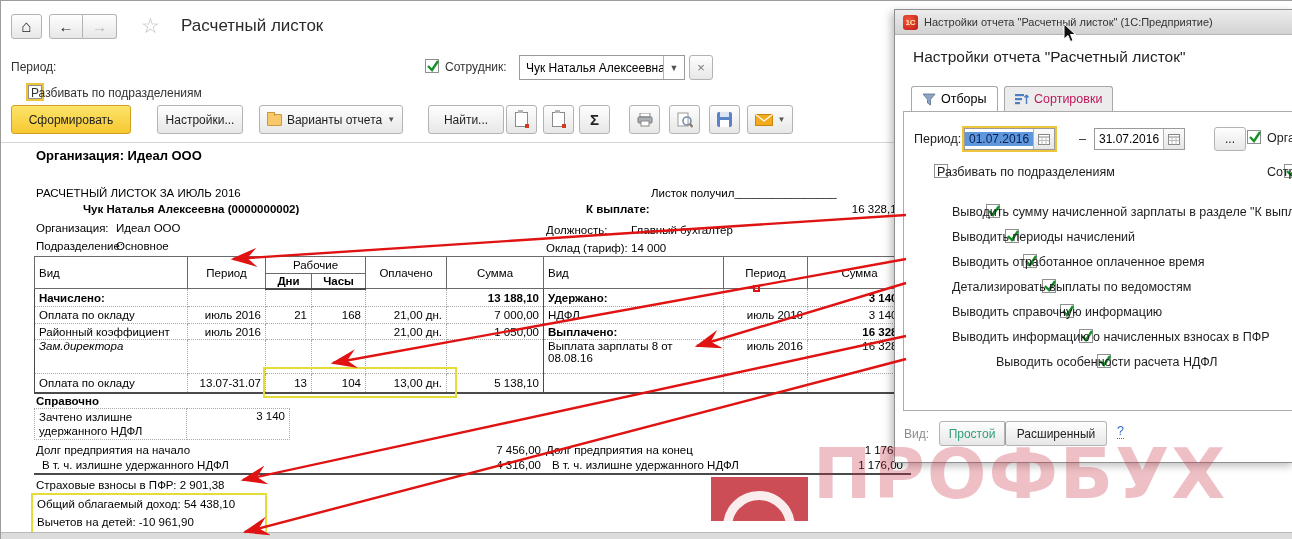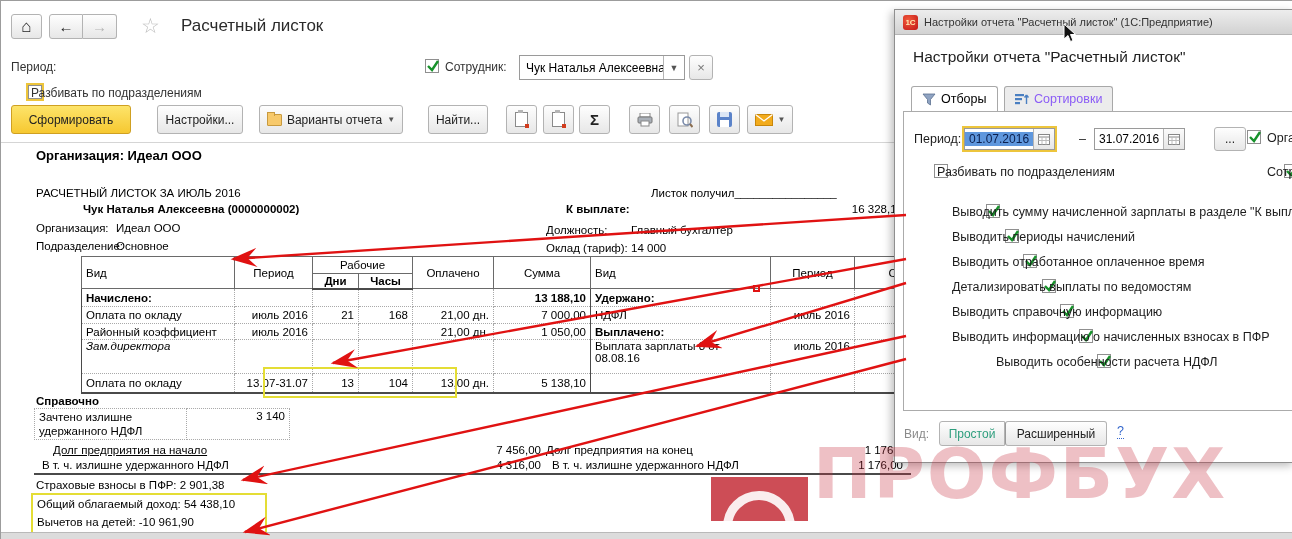--- a/index.html
+++ b/index.html
@@ -42,7 +42,7 @@
        font:12.5px "Liberation Sans",sans-serif;border:1px solid #a8a8a8;border-bottom:none;
        border-radius:3px 3px 0 0;box-sizing:border-box;}
   .tab.active{background:#fff;z-index:2;}
-  .tab.inactive{background:#ececec;color:#8b5cf6;}
+  .tab.inactive{background:#ececec;color:#be185d;}
   #dlg-panel{position:absolute;left:8px;top:101px;width:400px;height:298px;border:1px solid #ababab;background:#fff;}
   .opt-label{font:12.5px "Liberation Sans",sans-serif;color:#1d1d1d;white-space:nowrap;}
   .datefield{display:inline-flex;align-items:center;border:1px solid #9a9a9a;background:#fff;height:22px;box-sizing:border-box;}

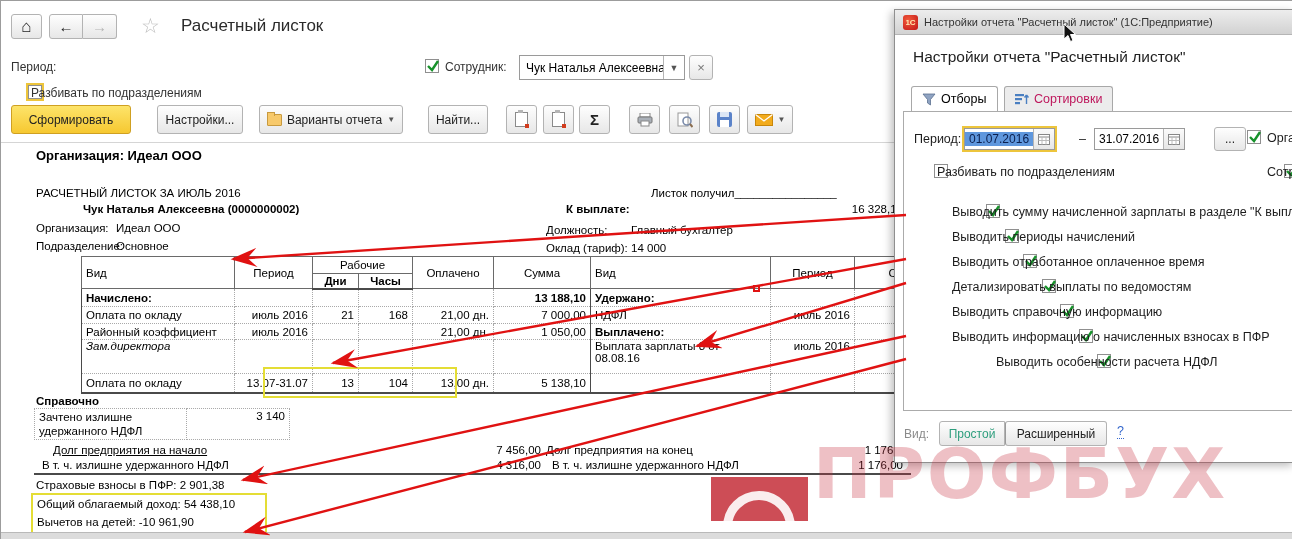--- a/index.html
+++ b/index.html
@@ -112,7 +112,7 @@
     <span>Варианты отчета</span>
     <span style="font-size:8px;color:#555;">▼</span>
   </div>
-  <div class="abs btn" style="left:427px;top:104px;width:60px;height:29px;">Найти...</div>
+  <div class="abs btn" style="left:427px;top:104px;width:76px;height:29px;">Найти...</div>
   <div class="abs btn" style="left:505px;top:104px;width:31px;height:29px;">
     <span style="display:inline-block;width:11px;height:13px;border:1px solid #8a8a8a;background:#fff;position:relative;">
         <span style="position:absolute;left:2px;top:-3px;width:5px;height:3px;background:#b5b5b5;"></span>

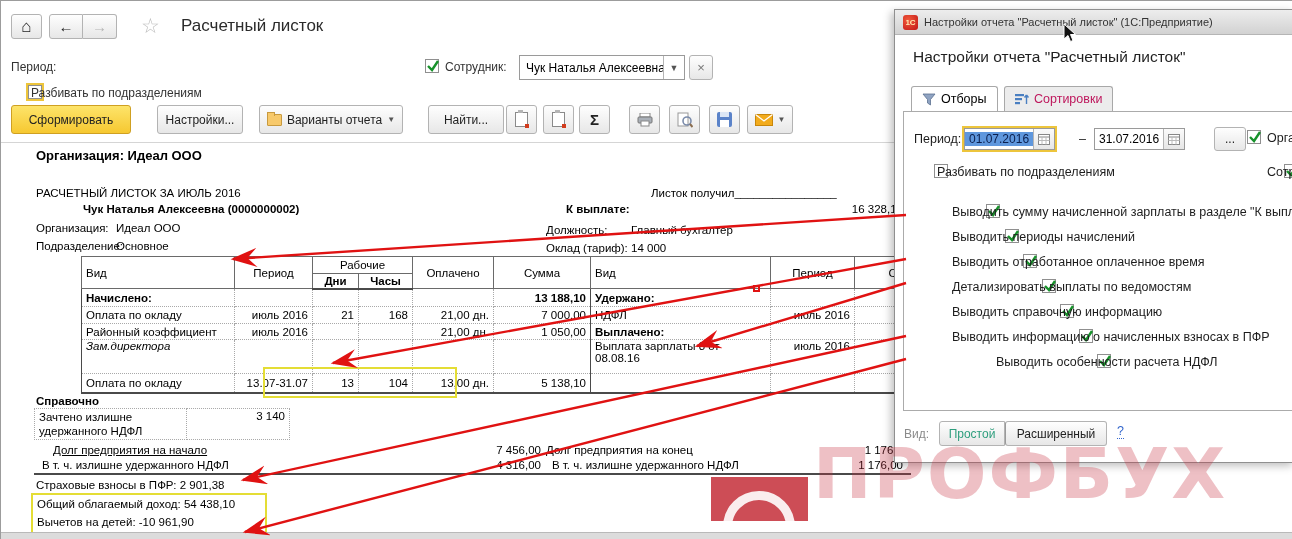--- a/index.html
+++ b/index.html
@@ -163,7 +163,7 @@
   <div class="abs rep" style="left:35px;top:168px;margin-top:18px;">РАСЧЕТНЫЙ ЛИСТОК ЗА ИЮЛЬ 2016</div>
   <div class="abs rep" style="left:650px;top:186px;">Листок получил________________</div>
   <div class="abs rep b" style="left:35px;top:202px;margin-left:47px;">Чук Наталья Алексеевна (0000000002)</div>
-  <div class="abs rep b" style="left:545px;top:202px;padding-left:20px;">К выплате:</div>
+  <div class="abs rep b" style="left:565px;top:202px;padding-left:20px;">К выплате:</div>
   <div class="abs rep b num-cut" style="left:750px;top:202px;width:152px;">16 328,10</div>
   <div class="abs rep" style="left:35px;top:221px;">Организация:</div>
   <div class="abs rep" style="left:115px;top:221px;">Идеал ООО</div>

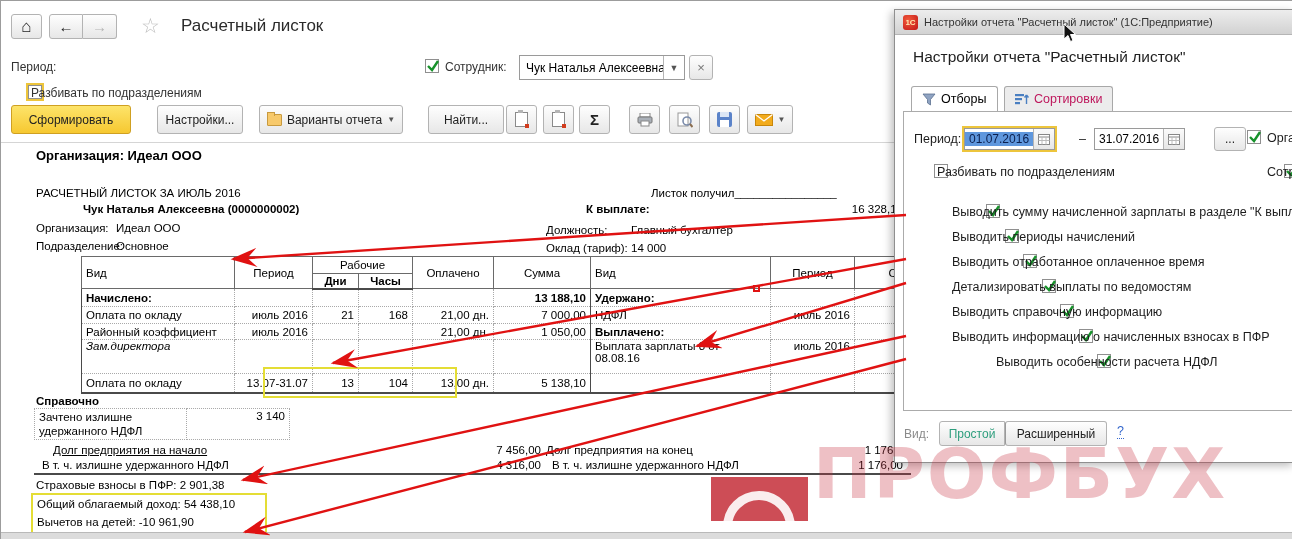--- a/index.html
+++ b/index.html
@@ -19,7 +19,7 @@
   .rep{font:11.5px "Liberation Sans",sans-serif;white-space:nowrap;}
   .b{font-weight:bold;}
   .i{font-style:italic;}
-  table.paytbl{border-collapse:collapse;table-layout:fixed;font:11.5px "Liberation Sans",sans-serif;margin-left:47px;}
+  table.paytbl{border-collapse:collapse;table-layout:fixed;font:11.5px "Liberation Sans",sans-serif;}
   table.paytbl td{border:1px dotted #a9a9a9;padding:0 4px;white-space:nowrap;overflow:hidden;box-sizing:border-box;}
   table.paytbl tr.hd td{border:1px solid #6a6a6a;text-align:center;}
   table.paytbl{border:1px solid #4a4a4a;}

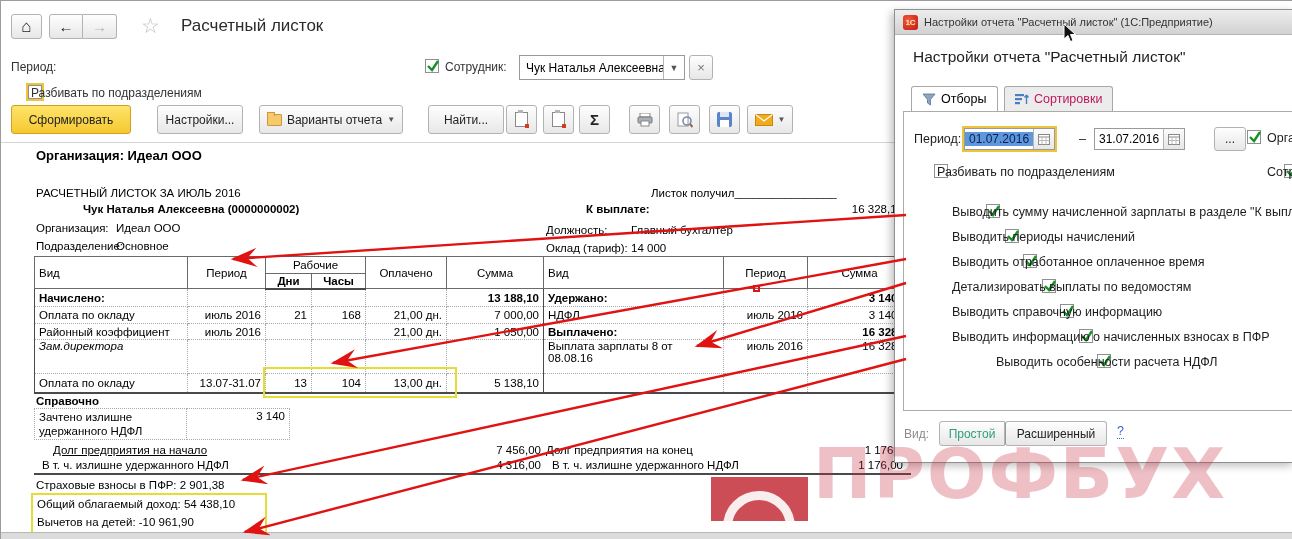--- a/index.html
+++ b/index.html
@@ -266,7 +266,7 @@
   <div class="abs rep b" style="left:35px;top:394px;">Справочно</div>
   <div class="abs" style="left:33px;top:407px;width:153px;height:32px;border:1px dotted #a9a9a9;box-sizing:border-box;font:11.5px 'Liberation Sans',sans-serif;padding:1px 4px;line-height:1.25;">Зачтено излишне удержанного НДФЛ</div>
   <div class="abs" style="left:185px;top:407px;width:104px;height:32px;border:1px dotted #a9a9a9;box-sizing:border-box;font:11.5px 'Liberation Sans',sans-serif;padding:1px 4px;text-align:right;">3 140</div>
-  <div class="abs rep" style="left:52px;top:443px;text-decoration:underline;">Долг предприятия на начало</div>
+  <div class="abs rep" style="left:35px;top:443px;">Долг предприятия на начало</div>
   <div class="abs rep num-cut" style="left:420px;top:443px;width:120px;">7 456,00</div>
   <div class="abs rep" style="left:545px;top:443px;">Долг предприятия на конец</div>
   <div class="abs rep num-cut" style="left:780px;top:443px;width:122px;">1 176,0</div>

